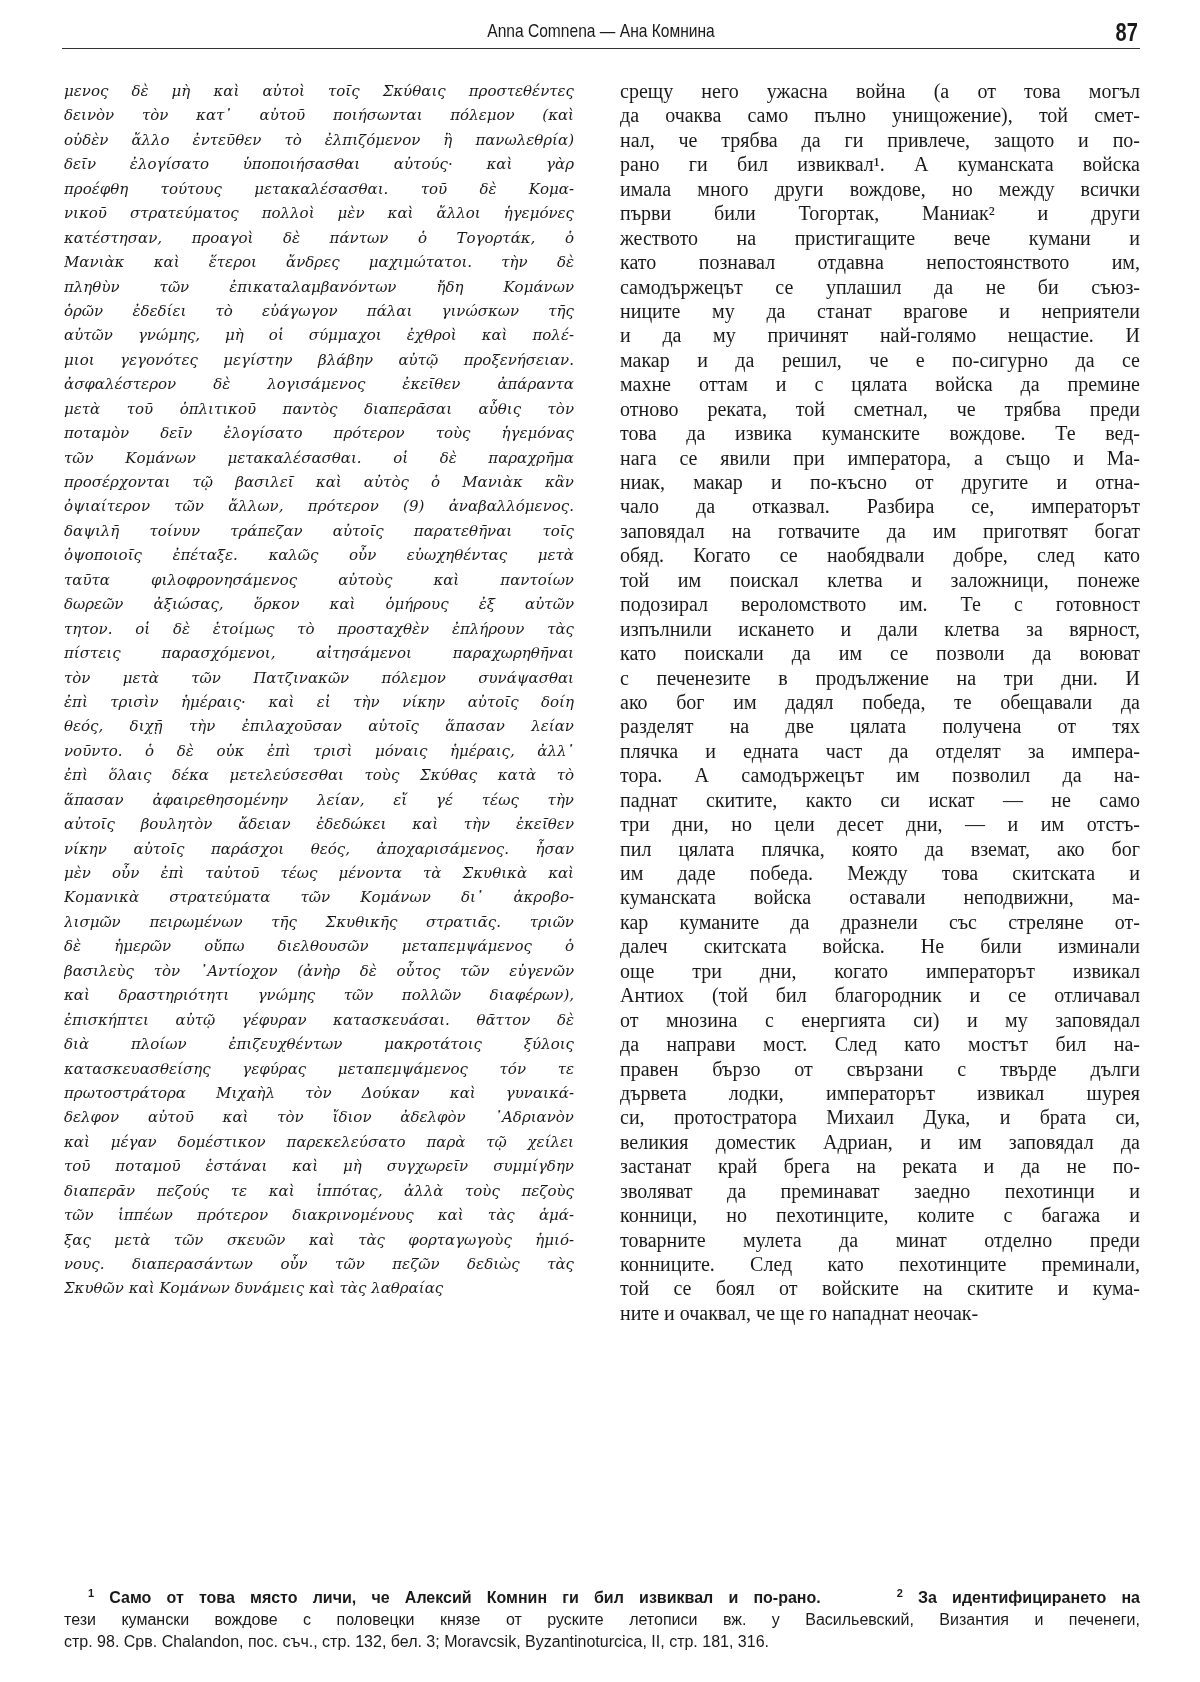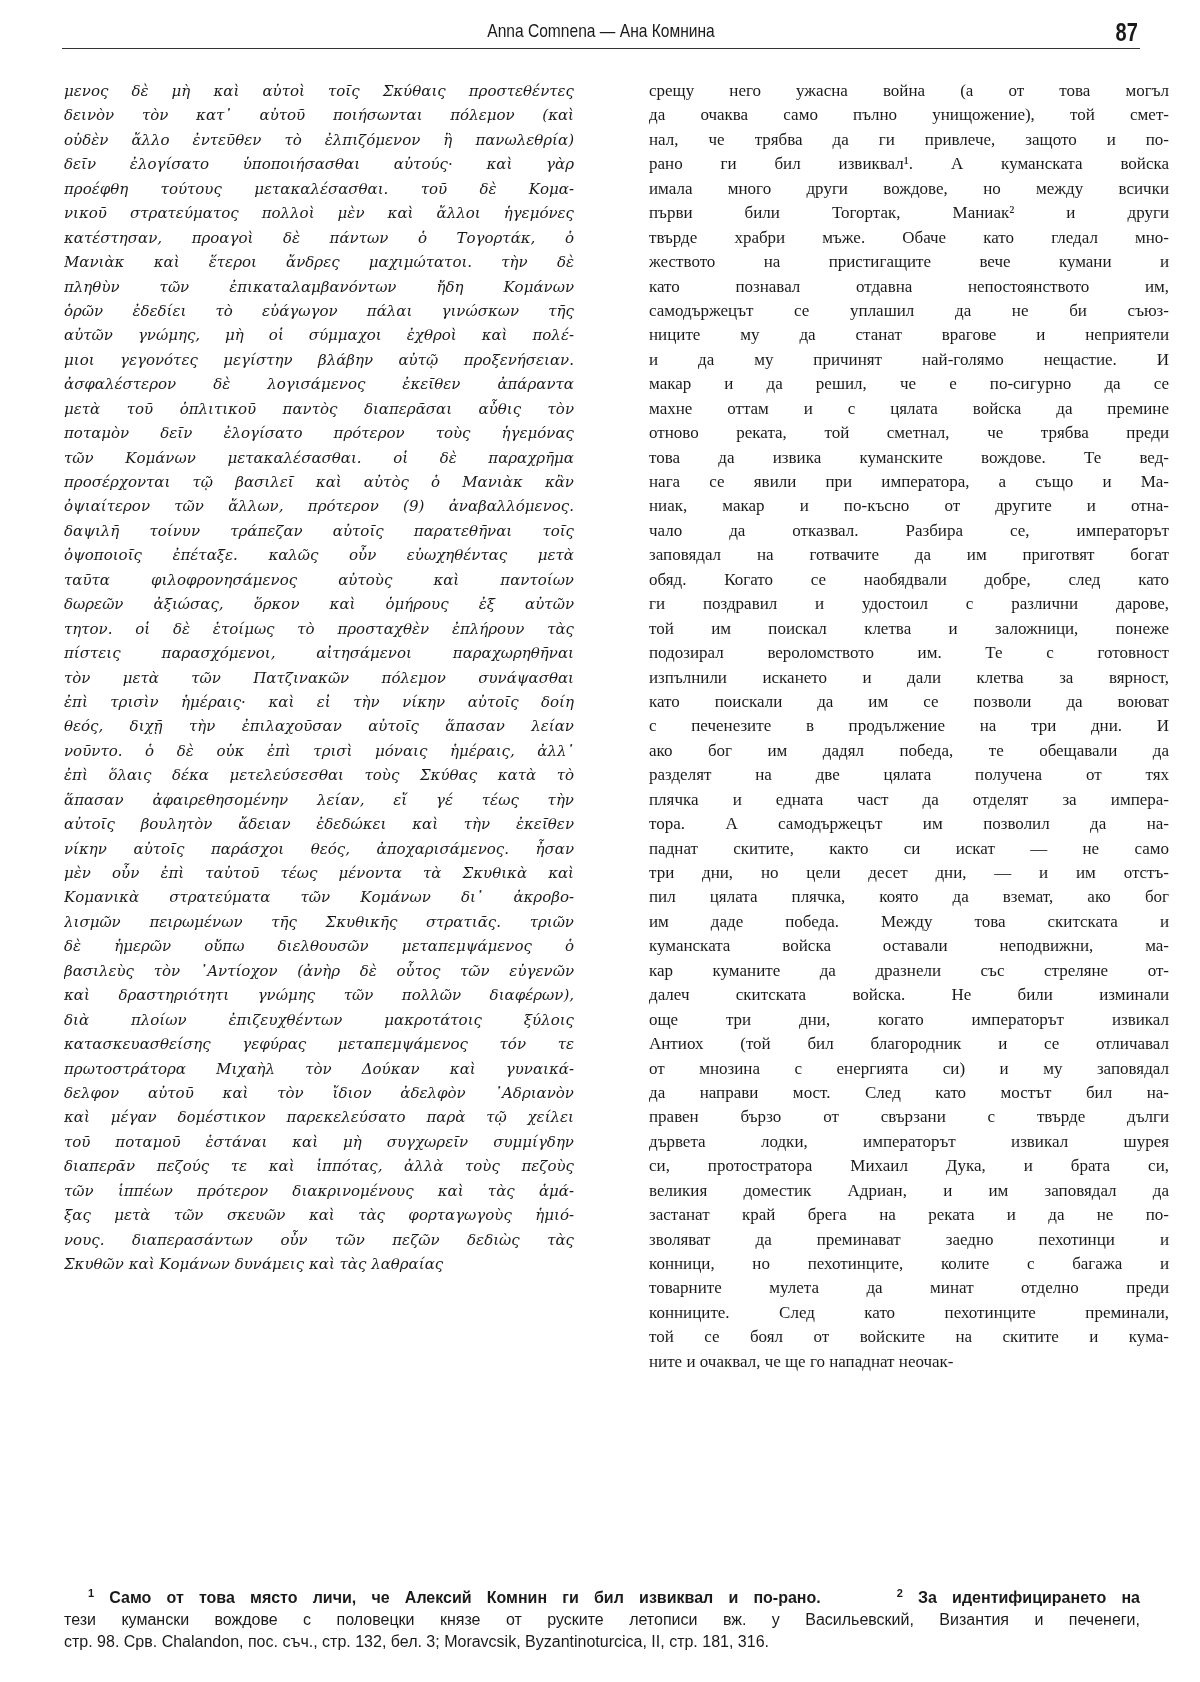--- a/index.html
+++ b/index.html
@@ -28,7 +28,7 @@
   }
   .col-bg {
     left: 620px; width: 520px;
-    font-family: "Liberation Serif", serif; font-size: 17px; margin-left: 29px;
+    font-family: "Liberation Serif", serif; font-size: 20px;
   }
   .line {
     display: block; height: 24.45px; line-height: 24.45px; white-space: nowrap;

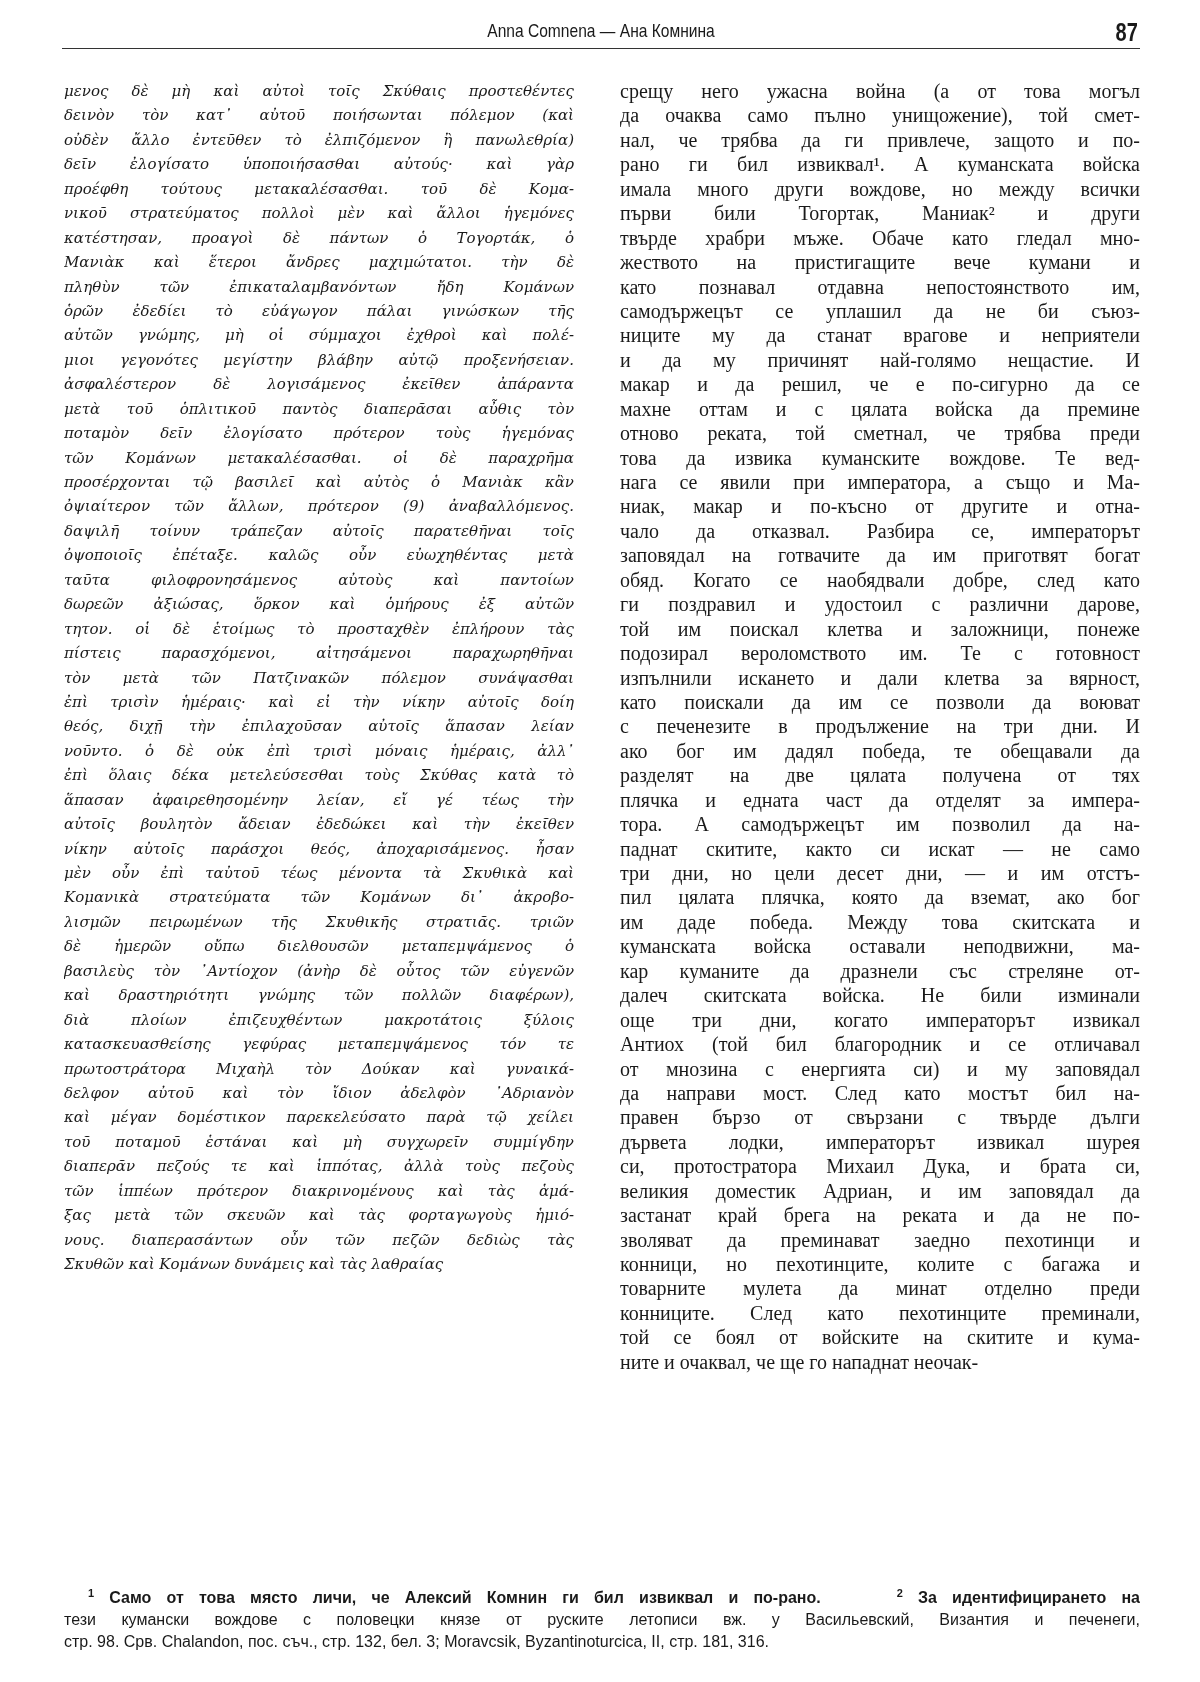--- a/index.html
+++ b/index.html
@@ -113,7 +113,6 @@
       <span class="line">рано ги бил извиквал¹. А куманската войска</span>
       <span class="line">имала много други вождове, но между всички</span>
       <span class="line">първи били Тогортак, Маниак² и други</span>
-      <span class="line">твърде храбри мъже. Обаче като гледал мно-</span>
       <span class="line">жеството на пристигащите вече кумани и</span>
       <span class="line">като познавал отдавна непостоянството им,</span>
       <span class="line">самодържецът се уплашил да не би съюз-</span>

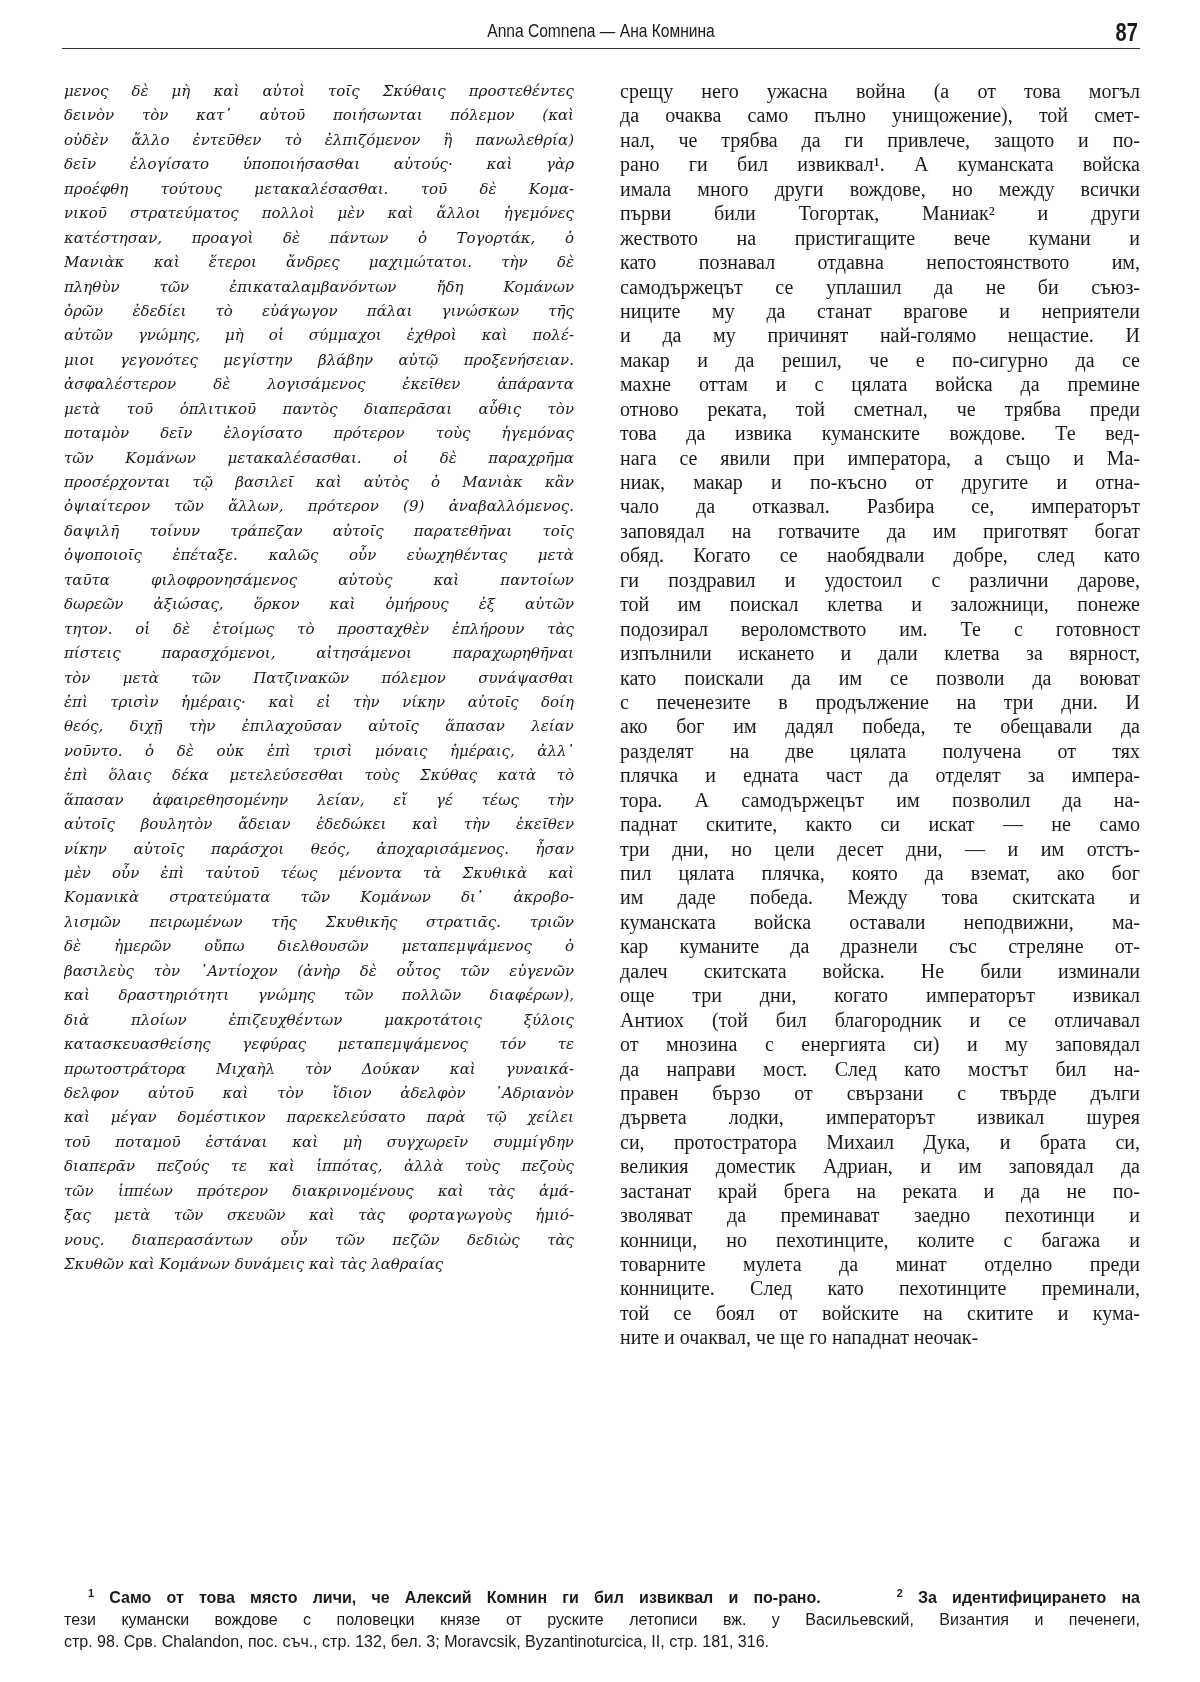--- a/index.html
+++ b/index.html
@@ -127,7 +127,6 @@
       <span class="line">чало да отказвал. Разбира се, императорът</span>
       <span class="line">заповядал на готвачите да им приготвят богат</span>
       <span class="line">обяд. Когато се наобядвали добре, след като</span>
-      <span class="line">ги поздравил и удостоил с различни дарове,</span>
       <span class="line">той им поискал клетва и заложници, понеже</span>
       <span class="line">подозирал вероломството им. Те с готовност</span>
       <span class="line">изпълнили искането и дали клетва за вярност,</span>

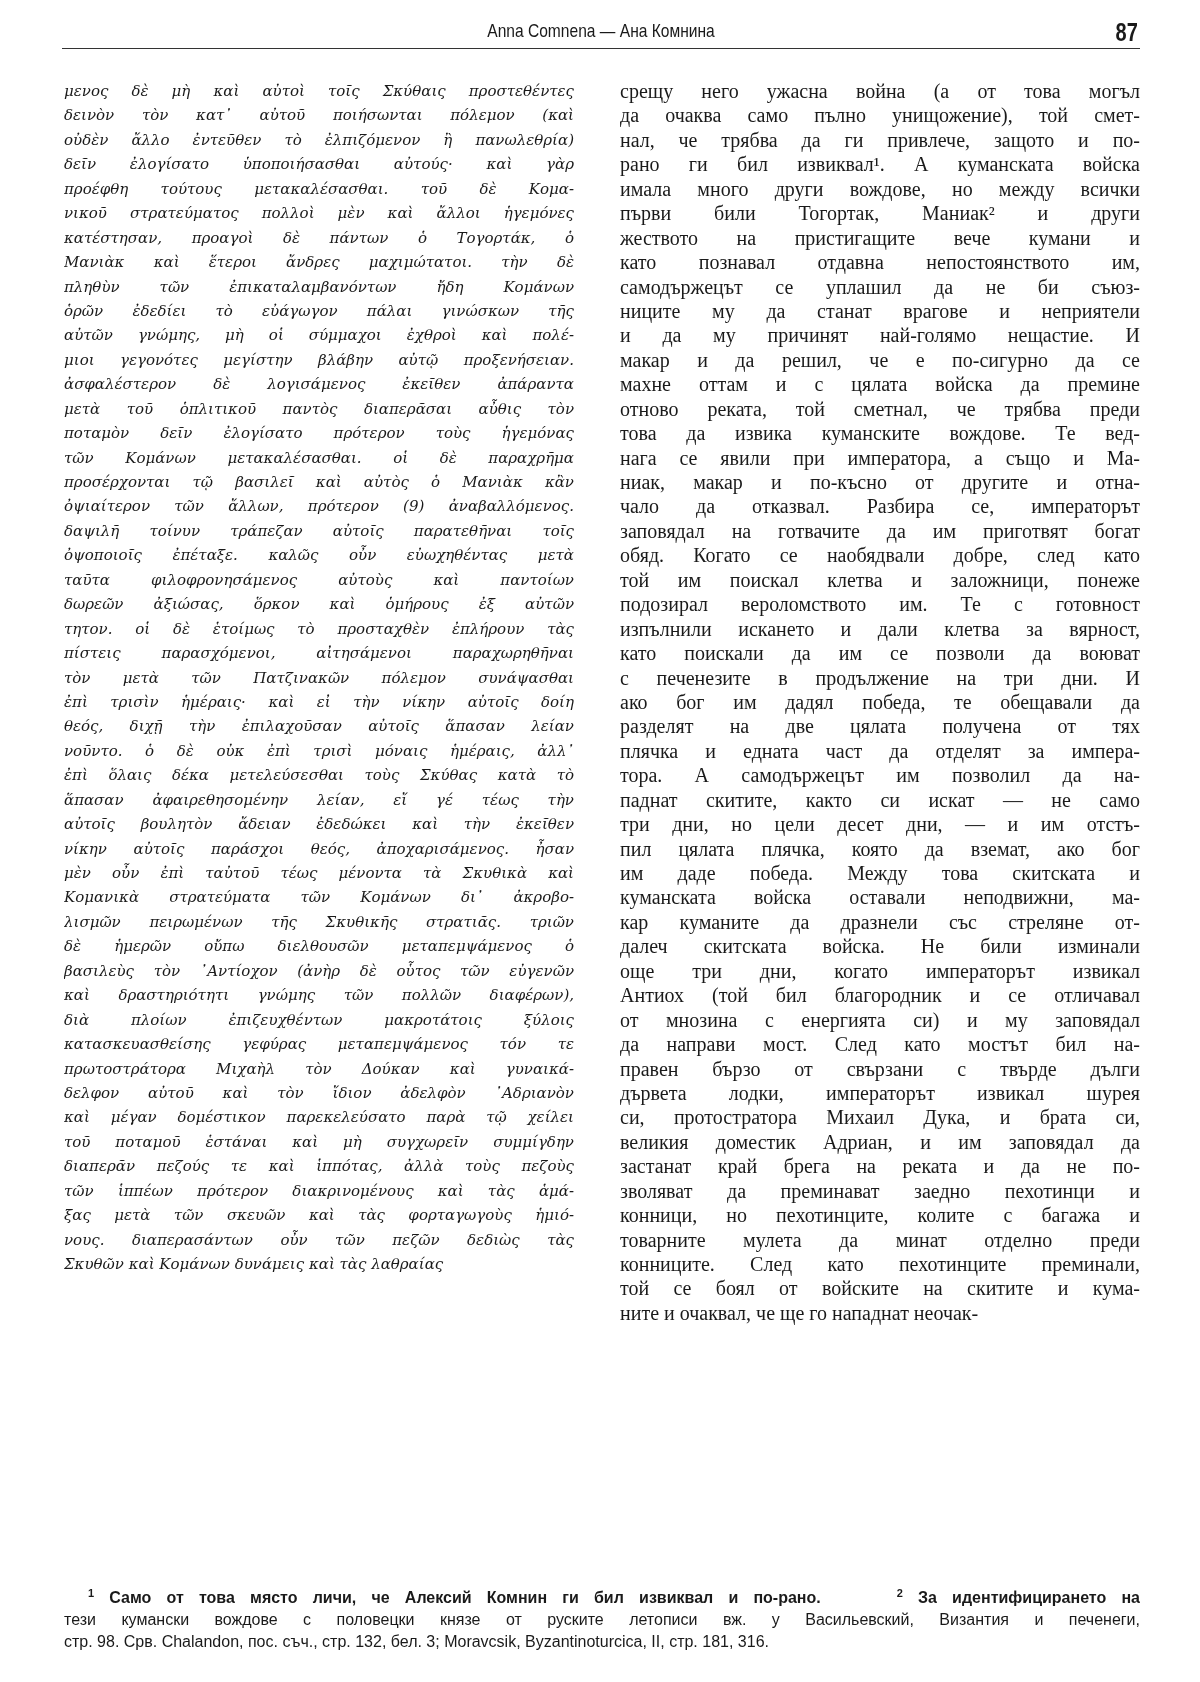--- a/index.html
+++ b/index.html
@@ -94,6 +94,7 @@
       <span class="line">δὲ ἡμερῶν οὔπω διελθουσῶν μεταπεμψάμενος ὁ</span>
       <span class="line">βασιλεὺς τὸν ᾿Αντίοχον (ἀνὴρ δὲ οὗτος τῶν εὐγενῶν</span>
       <span class="line">καὶ δραστηριότητι γνώμης τῶν πολλῶν διαφέρων),</span>
+      <span class="line">ἐπισκήπτει αὐτῷ γέφυραν κατασκευάσαι. θᾶττον δὲ</span>
       <span class="line">διὰ πλοίων ἐπιζευχθέντων μακροτάτοις ξύλοις</span>
       <span class="line">κατασκευασθείσης γεφύρας μεταπεμψάμενος τόν τε</span>
       <span class="line">πρωτοστράτορα Μιχαὴλ τὸν Δούκαν καὶ γυναικά-</span>

